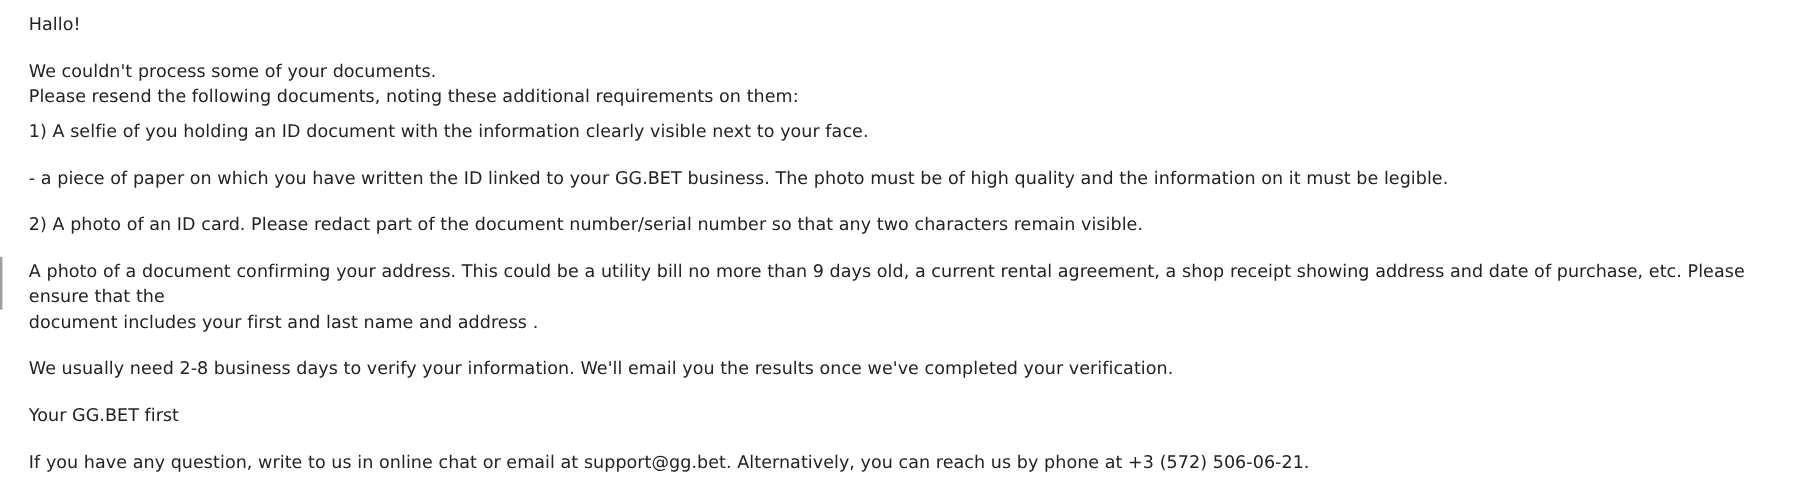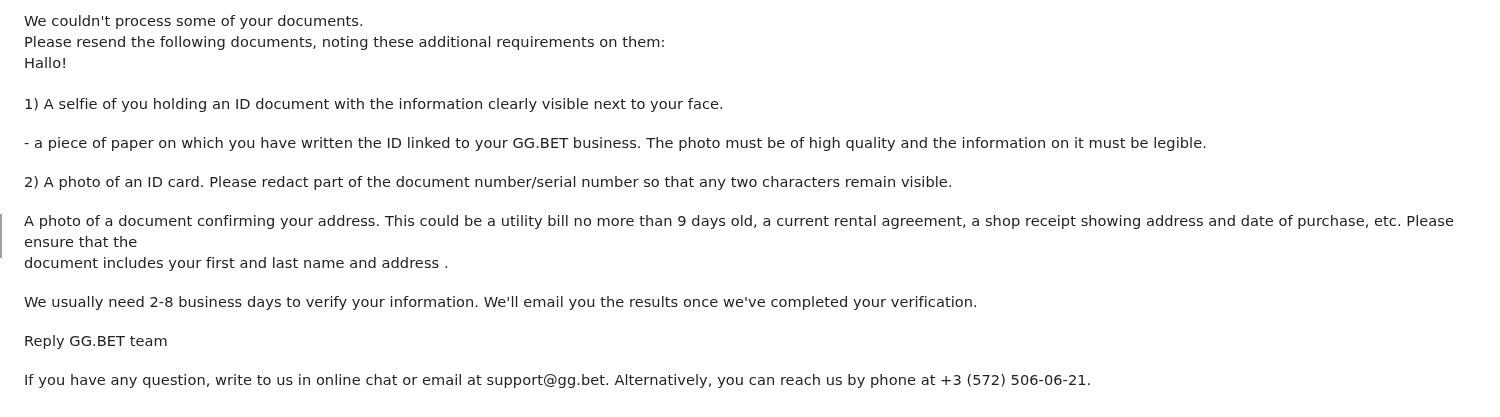--- a/index.html
+++ b/index.html
@@ -51,12 +51,12 @@
 
   <div class="quote-marker" style="top:214px;height:44px;"></div>
 
+  <p class="para">Hallo!</p>
+
   <p class="para tight">
     <span class="line">We couldn't process some of your documents.</span>
     <span class="line">Please resend the following documents, noting these additional requirements on them:</span>
   </p>
-
-  <p class="para">Hallo!</p>
 
   <p class="para" style="margin-top:20px;">1) A selfie of you holding an ID document with the information clearly visible next to your face.</p>
 

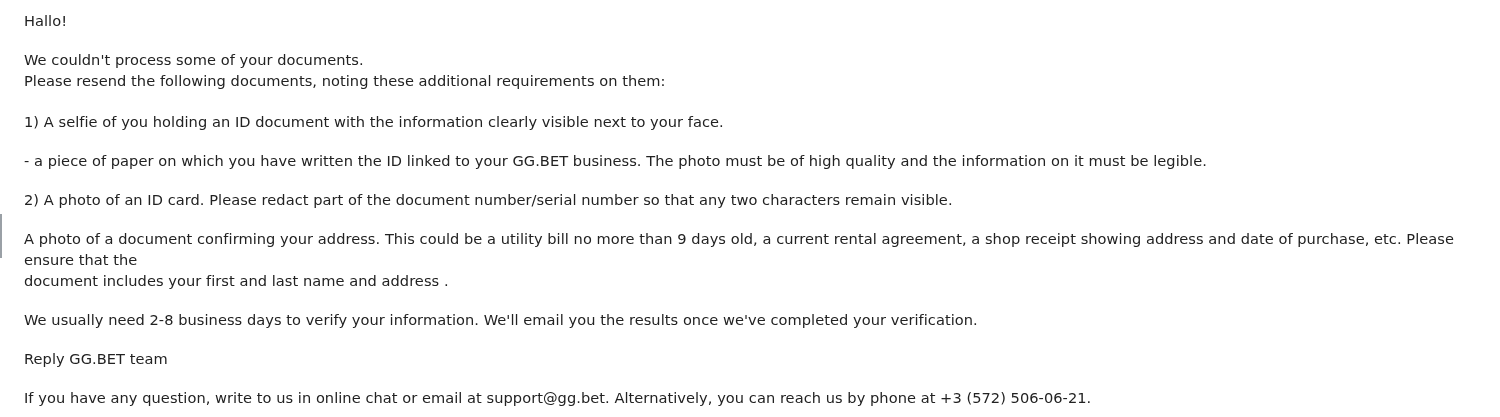--- a/index.html
+++ b/index.html
@@ -58,7 +58,7 @@
     <span class="line">Please resend the following documents, noting these additional requirements on them:</span>
   </p>
 
-  <p class="para" style="margin-top:20px;">1) A selfie of you holding an ID document with the information clearly visible next to your face.</p>
+  <p class="para" style="margin-top:8px;">1) A selfie of you holding an ID document with the information clearly visible next to your face.</p>
 
   <p class="para">- a piece of paper on which you have written the ID linked to your GG.BET business. The photo must be of high quality and the information on it must be legible.</p>
 

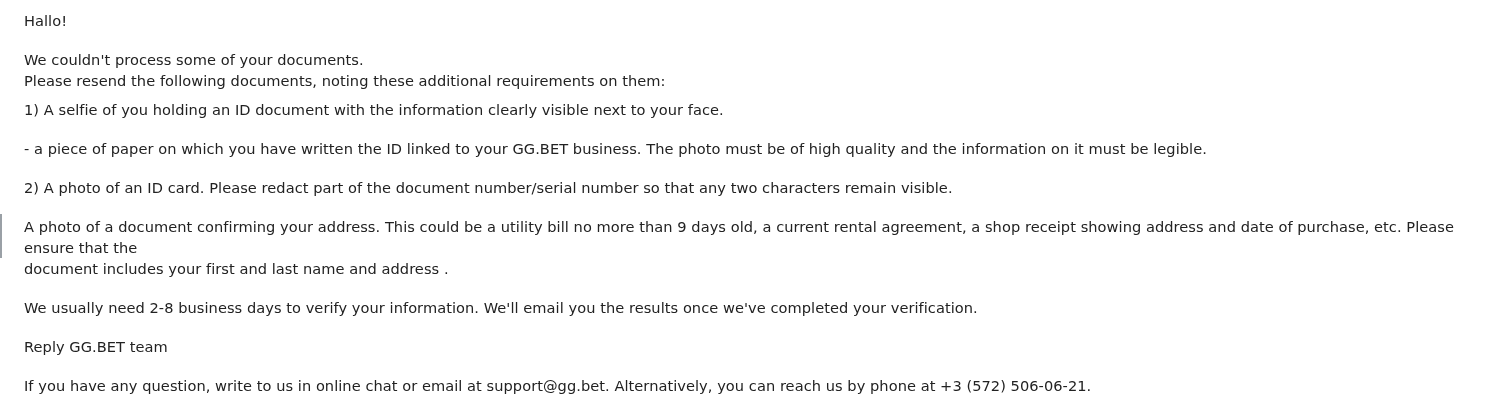--- a/index.html
+++ b/index.html
@@ -72,7 +72,7 @@
   <p class="para" style="margin-top:18px;">We usually need 2-8 business days to verify your information. We'll email you the results once we've completed your verification.</p>
 
   <p class="para tight">
-    <span class="line">Reply GG.BET team</span>
+    <span class="line">Your GG.BET first</span>
   </p>
 
   <p class="para" style="margin-top:18px;">If you have any question, write to us in online chat or email at support@gg.bet. Alternatively, you can reach us by phone at +3 (572) 506-06-21.</p>

